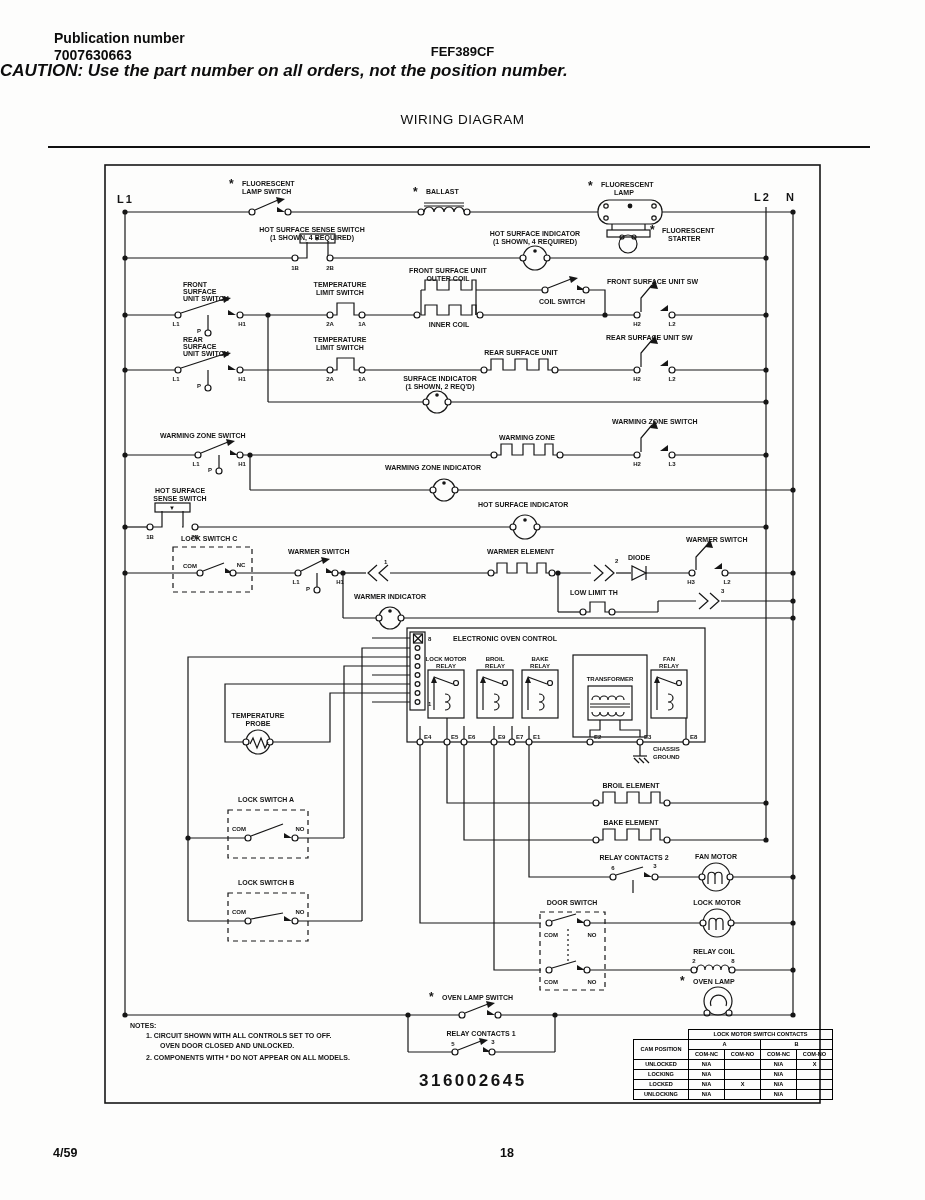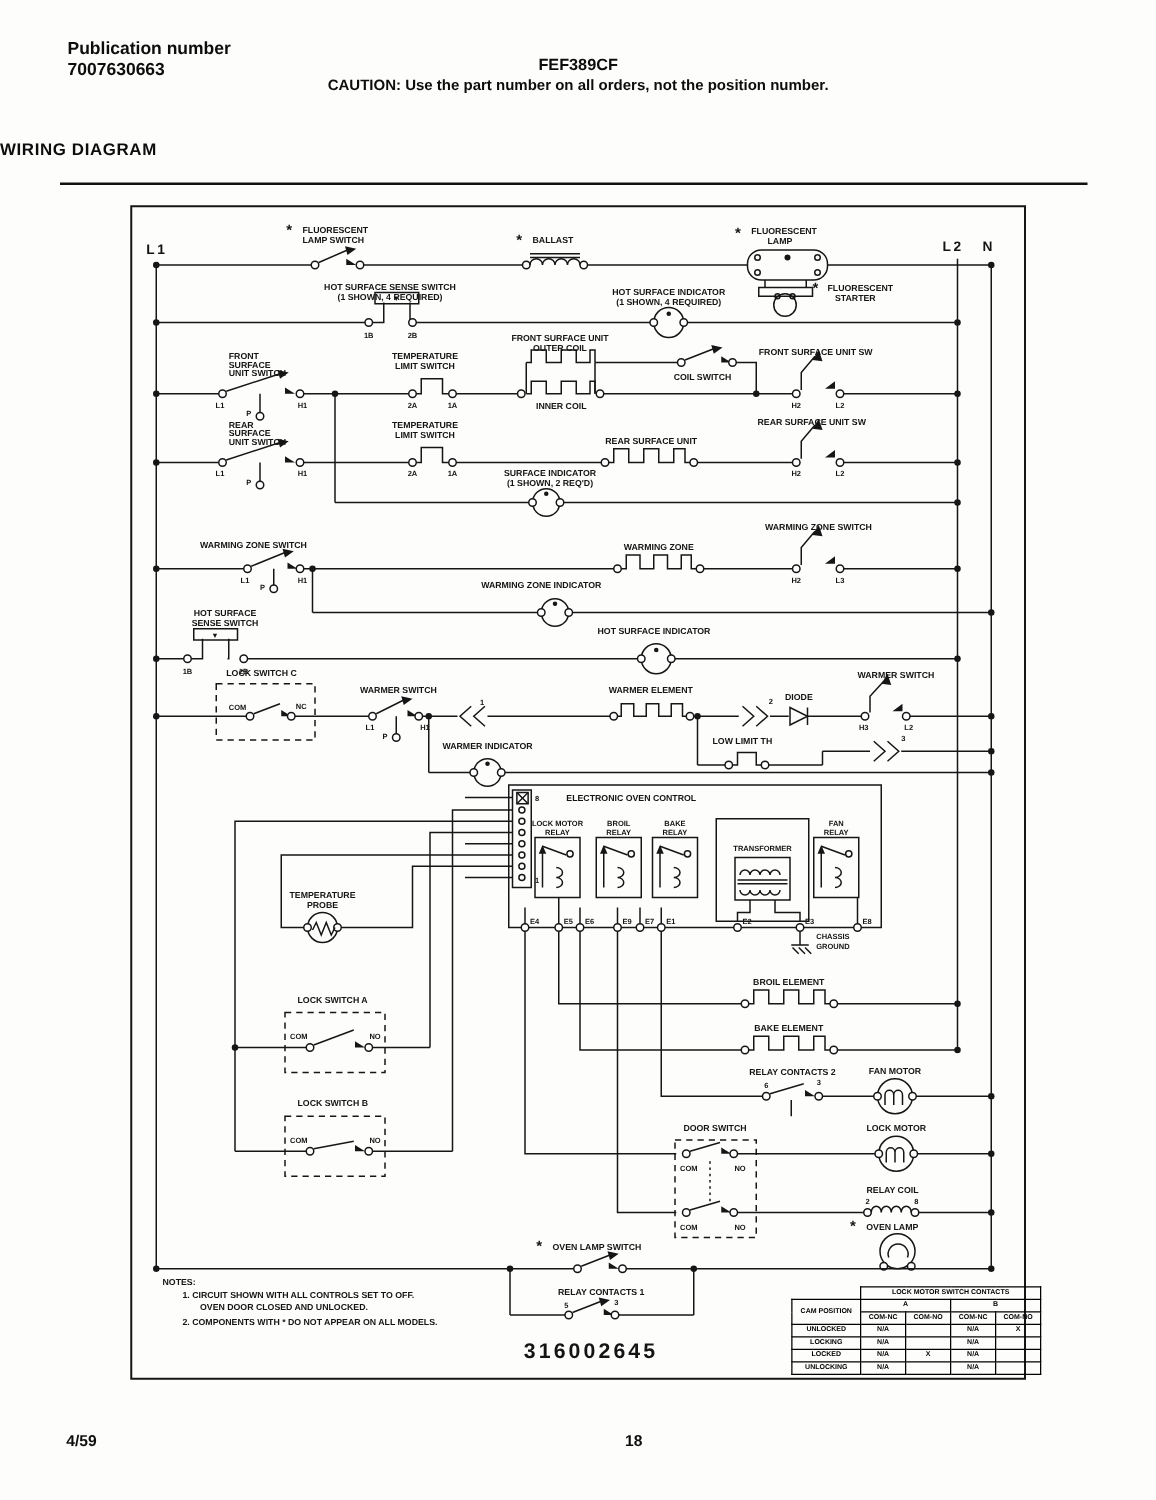--- a/index.html
+++ b/index.html
@@ -8,7 +8,7 @@
   .abs{position:absolute;}
   .hdr-pub{left:54px;top:30px;font-size:14px;font-weight:bold;line-height:1.2;}
   .hdr-model{left:0;right:0;top:44px;text-align:center;font-size:13px;font-weight:bold;}
-  .hdr-caution{left:0;right:0;top:61px;text-align:center;font-size:12px;font-weight:bold;}
+  .hdr-caution{left:0;right:0;top:61px;font-size:17px;font-weight:bold;font-style:italic;}
   .hdr-title{left:0;right:0;top:112px;text-align:left;font-size:13.5px;font-weight:bold;letter-spacing:.5px;}
   .hdr-rule{left:48px;top:146px;width:822px;border-top:2px solid #111;height:0;}
   .ftr-date{left:53px;top:1146px;font-size:12.5px;font-weight:bold;}

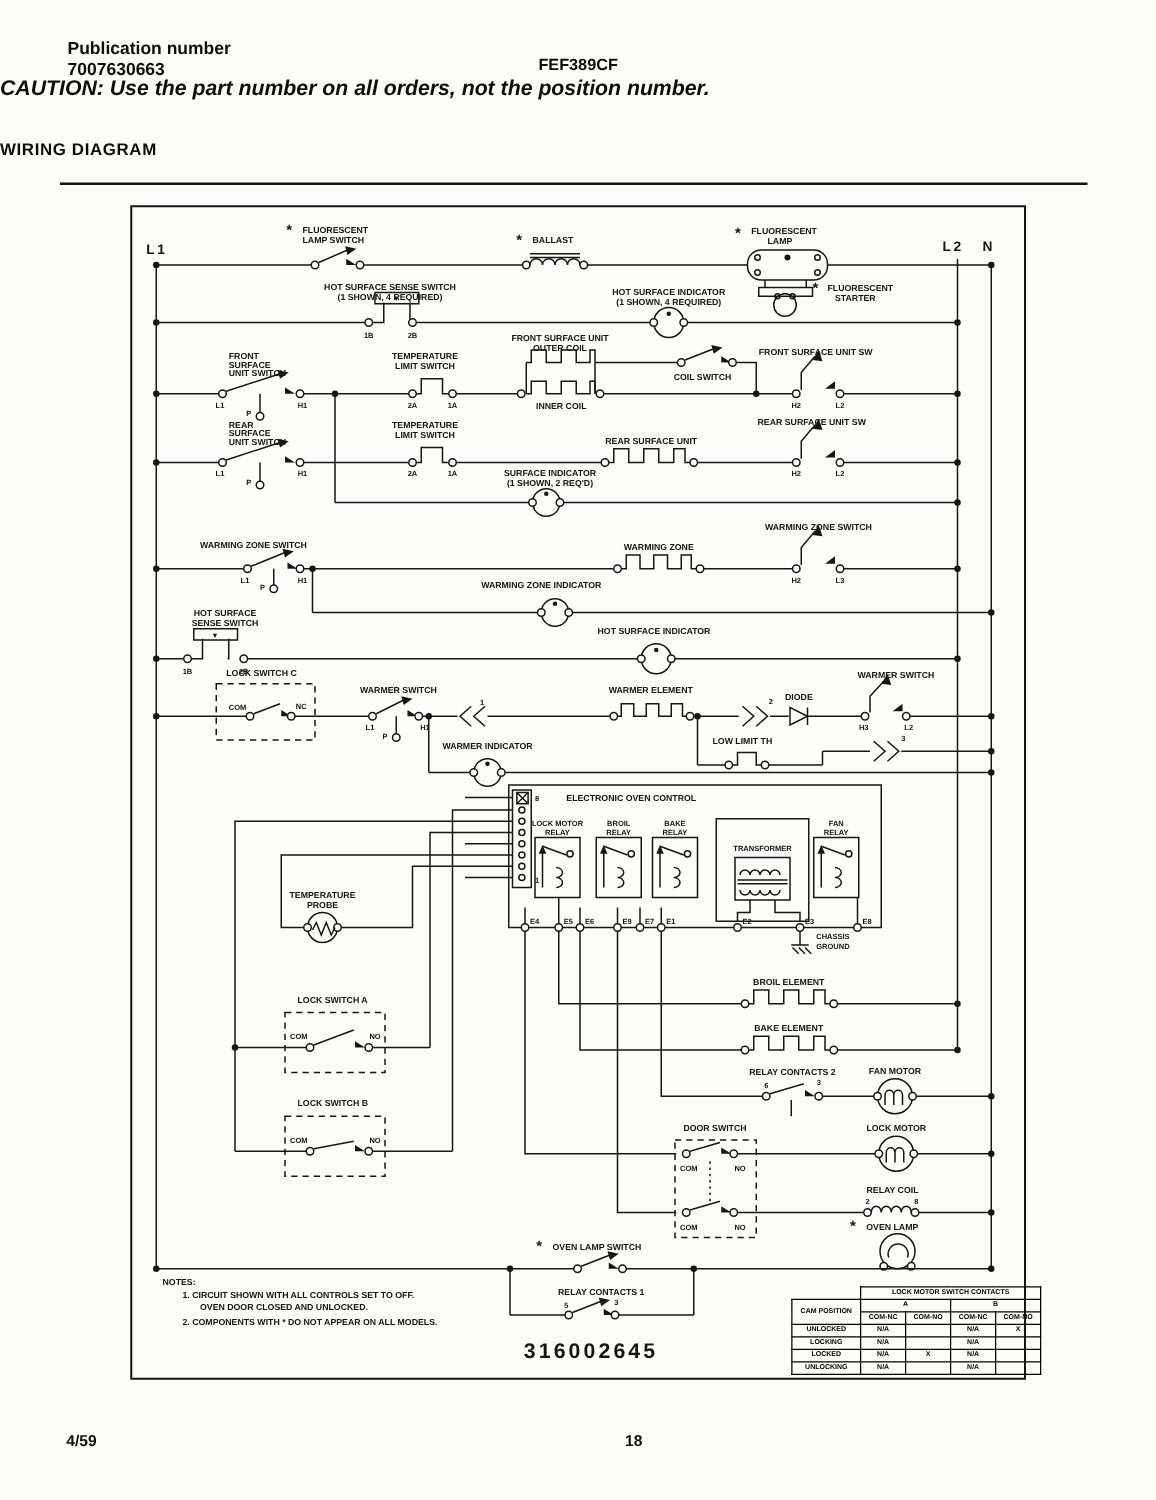--- a/index.html
+++ b/index.html
@@ -9,7 +9,7 @@
   .hdr-pub{left:54px;top:30px;font-size:14px;font-weight:bold;line-height:1.2;}
   .hdr-model{left:0;right:0;top:44px;text-align:center;font-size:13px;font-weight:bold;}
   .hdr-caution{left:0;right:0;top:61px;font-size:17px;font-weight:bold;font-style:italic;}
-  .hdr-title{left:0;right:0;top:112px;text-align:left;font-size:13.5px;font-weight:bold;letter-spacing:.5px;}
+  .hdr-title{left:0;right:0;top:112px;text-align:center;font-size:13.5px;font-weight:normal;letter-spacing:.5px;}
   .hdr-rule{left:48px;top:146px;width:822px;border-top:2px solid #111;height:0;}
   .ftr-date{left:53px;top:1146px;font-size:12.5px;font-weight:bold;}
   .ftr-page{left:500px;top:1146px;font-size:12.5px;font-weight:bold;text-align:center;}

